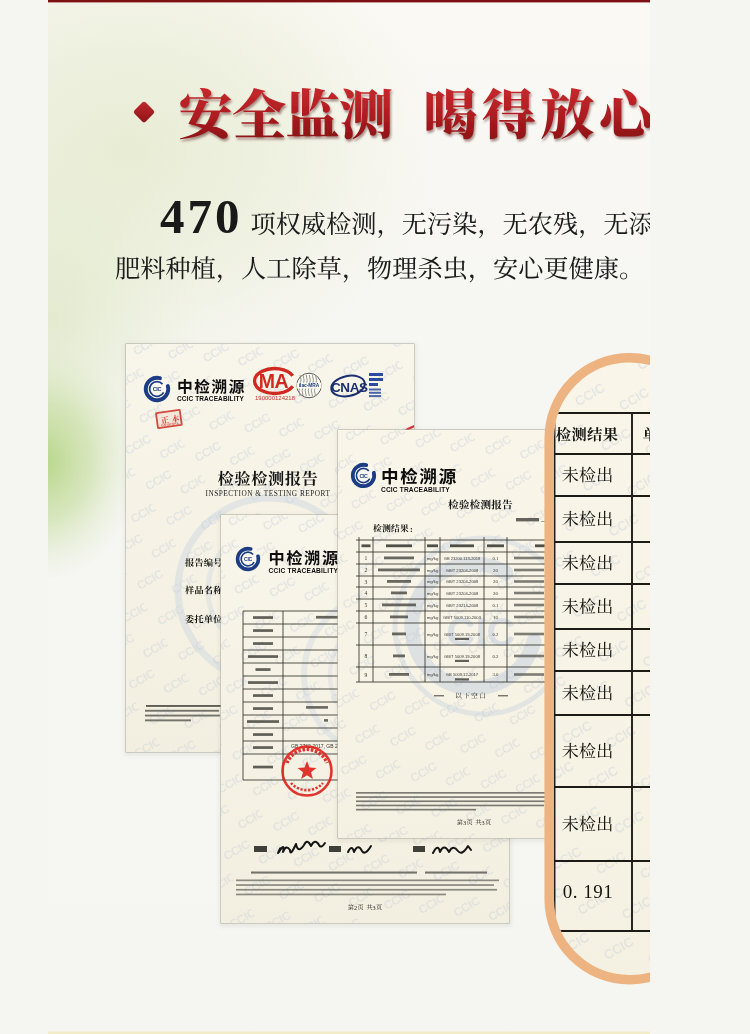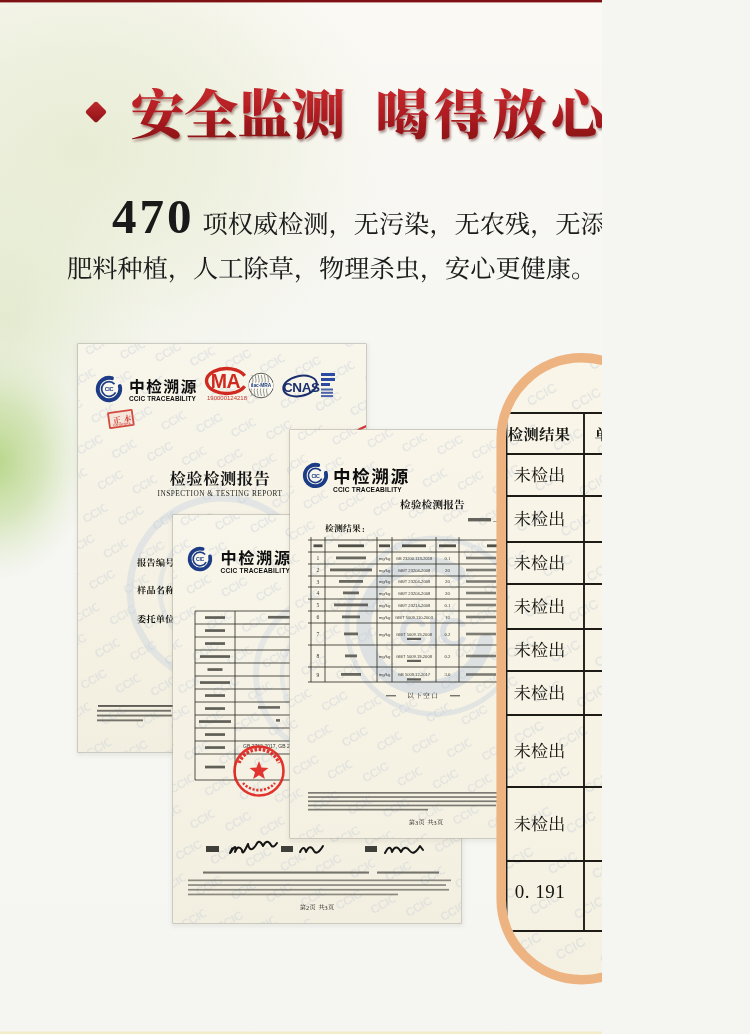--- a/index.html
+++ b/index.html
@@ -2,7 +2,7 @@
 <html><head><meta charset="utf-8">
 <style>
 html,body{margin:0;padding:0;background:#f5f5f1;font-family:"Liberation Sans",sans-serif;}
-#page{width:602px;height:1034px;position:relative;overflow:hidden;}
+#page{width:602px;height:1034px;position:relative;overflow:hidden;margin-left:48px;}
 </style></head>
 <body>
 

